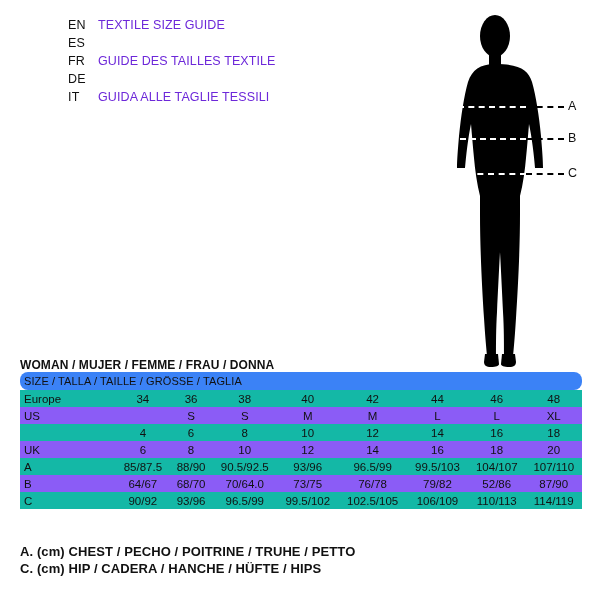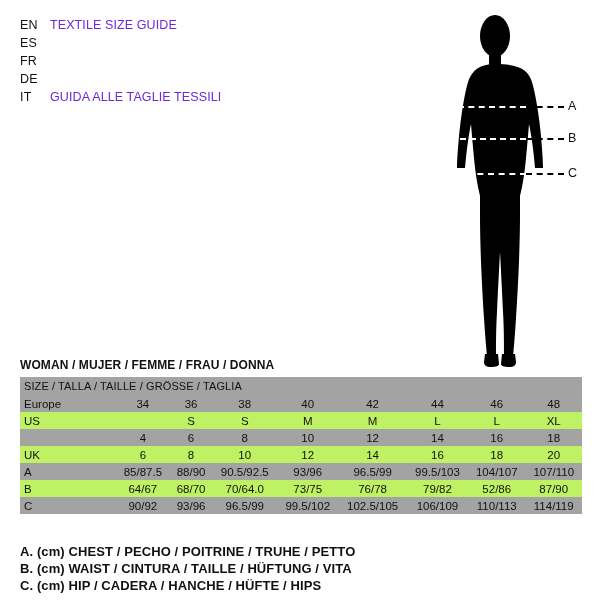--- a/index.html
+++ b/index.html
@@ -33,6 +33,7 @@
     align-items: baseline;
     height: 18px;
     line-height: 18px;
+    margin-left: 48px;
   }
   .lang-code {
     width: 30px;

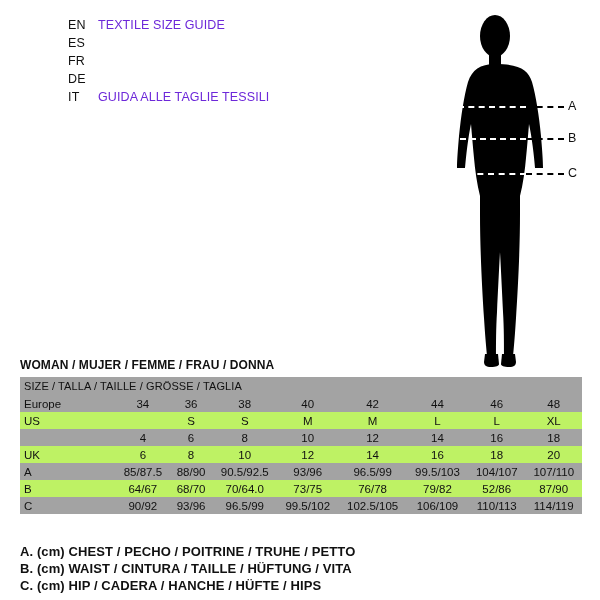--- a/index.html
+++ b/index.html
@@ -152,6 +152,7 @@
     </div>
     <div class="title-row">
       <span class="lang-code">FR</span>
+      <span class="title-text">GUIDE DES TAILLES TEXTILE</span>
     </div>
     <div class="title-row">
       <span class="lang-code">DE</span>

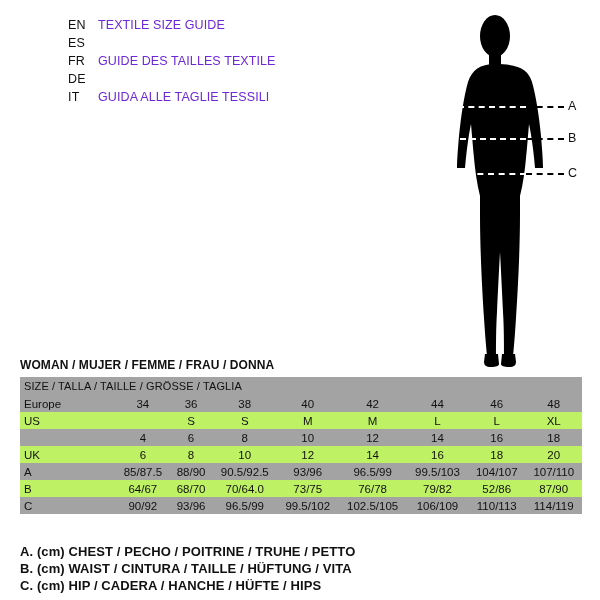--- a/index.html
+++ b/index.html
@@ -87,7 +87,6 @@
     font-size: 12px;
     font-weight: bold;
     color: #111;
-    margin-bottom: 5px;
     letter-spacing: 0.1px;
   }
   table.size-table {

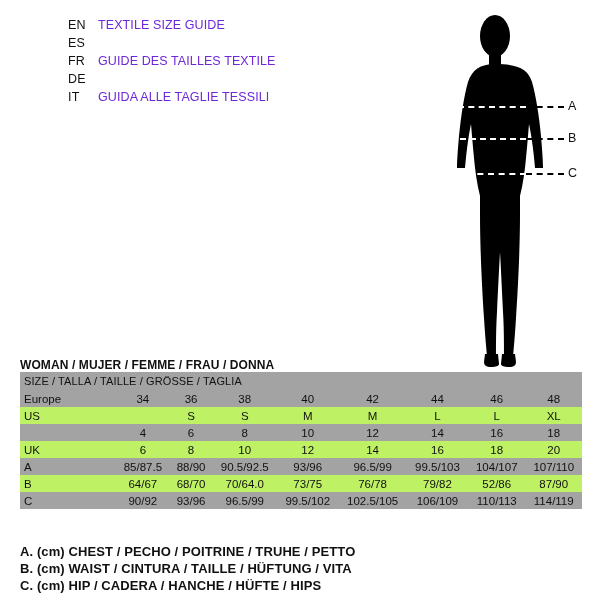--- a/index.html
+++ b/index.html
@@ -108,11 +108,12 @@
     width: 88px;
   }
   tr.head-row td {
-    background: #a3a3a3;
+    background: #3b82f6;
     font-size: 11px;
     height: 18px;
     text-align: left;
     letter-spacing: 0.1px;
+    border-radius: 8px;
   }
   tr.shaded td {
     background: #bef264;

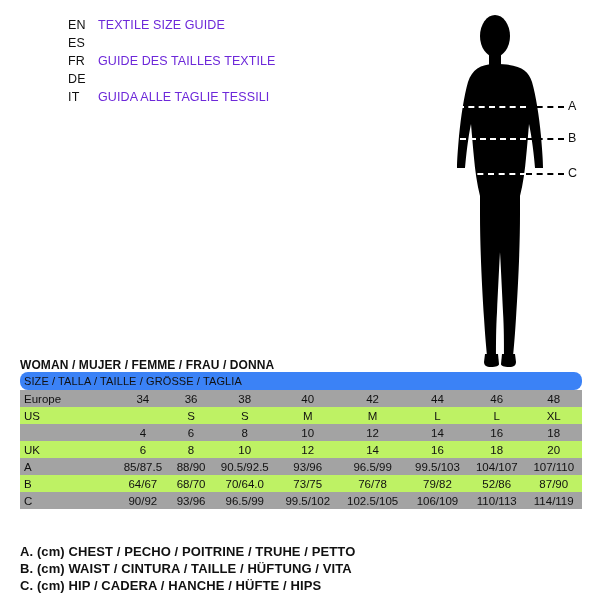--- a/index.html
+++ b/index.html
@@ -119,7 +119,7 @@
     background: #bef264;
   }
   tr.plain td {
-    background: #a3a3a3;
+    background: #14b8a6;
   }
 
   

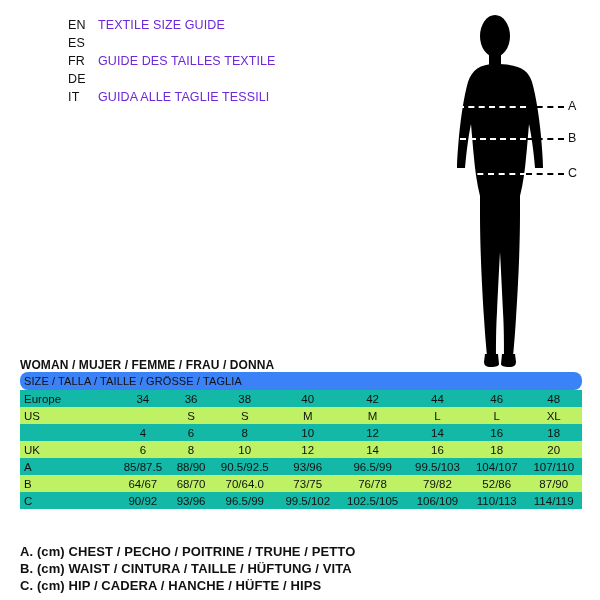--- a/index.html
+++ b/index.html
@@ -116,7 +116,7 @@
     border-radius: 8px;
   }
   tr.shaded td {
-    background: #bef264;
+    background: #8b5cf6;
   }
   tr.plain td {
     background: #14b8a6;

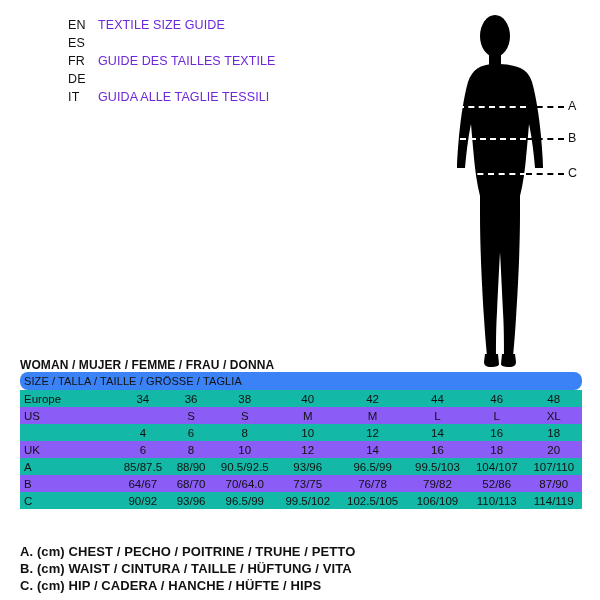--- a/index.html
+++ b/index.html
@@ -314,7 +314,6 @@
 
   <div class="legend">
     <div class="legend-line">A. (cm) CHEST / PECHO / POITRINE / TRUHE / PETTO</div>
-    <div class="legend-line">B. (cm) WAIST / CINTURA / TAILLE / HÜFTUNG / VITA</div>
     <div class="legend-line">C. (cm) HIP / CADERA / HANCHE / HÜFTE / HIPS</div>
   </div>
 

